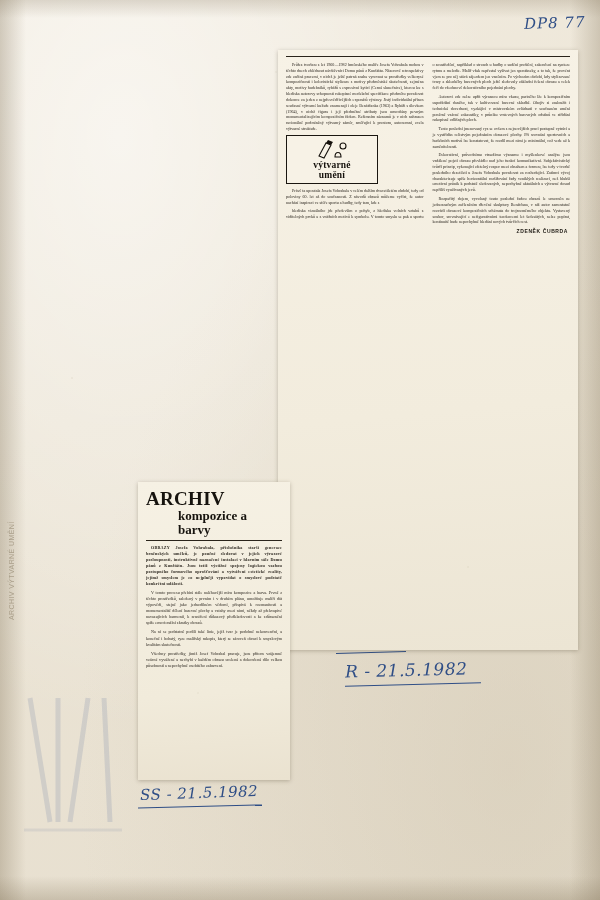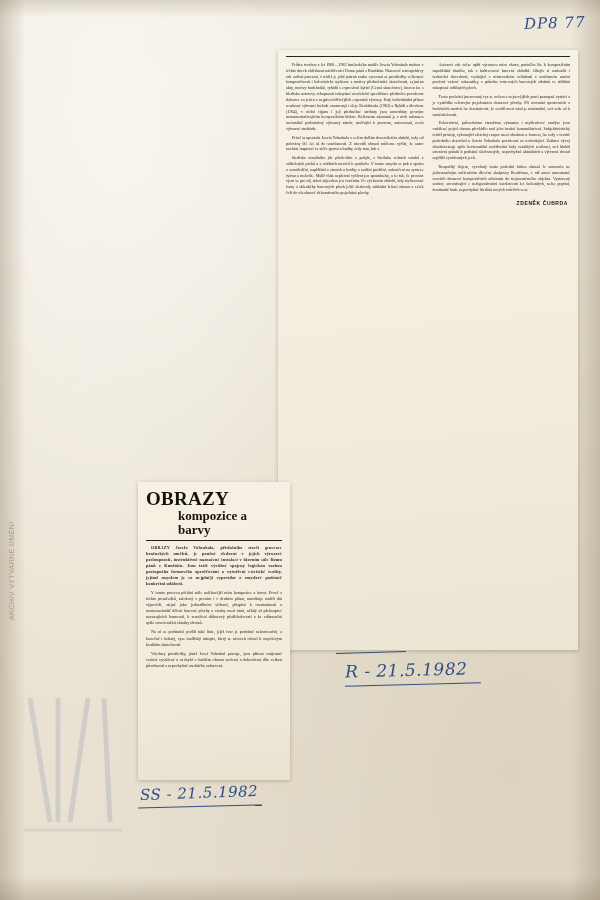--- a/index.html
+++ b/index.html
@@ -292,6 +292,20 @@
 
       <p>Průřez tvorbou z let 1960—1982 brněnského malíře Josefa Vohrabala mohou v těchto dnech zhlédnout návštěvníci Domu pánů z Kunštátu. Názorově retrospektivy zde začíná pracemi, v nichž je ještě patrná snaha vyrovnat se prostředky velkorysé kompozičnosti i koloristické stylizace s motivy předměstské skutečnosti, zejména akty, motivy hudebníků, rybářů s expresívní kyticí (Cerná slunečnice), kterou lze s hlediska autorovy schopnosti rukopisné modelační specifikace předmětu považovat dokonce za jeden z nejpřesvědčivějších exponátů výstavy. Jistý individuální přínos současné výtvarné kultuře znamenají i oleje Benátčanka (1963) a Rybáři s úlovkem (1964), v nichž figura i její předmětné atributy jsou umocňány pevným monumentalizujícím kompozičním řádem. Režimním záznamů je v nich nahrazen racionálně podmíněný výtvarný záměr, směřující k prostoru, autonomní, zcela výtvarné struktuře.</p>
 
+      <div class="logo-box">
+        <div class="logo-inner">
+          <div class="logo-glyph">
+            <svg width="34" height="20" viewBox="0 0 34 20">
+              <path d="M4 17 L11 4 L16 6 L9 19 Z" fill="none" stroke="#15110c" stroke-width="1.1"></path>
+              <path d="M11 4 L13 1 L18 3 L16 6 Z" fill="#15110c"></path>
+              <path d="M20 18 C20 12, 26 12, 26 18 Z" fill="none" stroke="#15110c" stroke-width="1.1"></path>
+              <circle cx="28" cy="7" r="3" fill="none" stroke="#15110c" stroke-width="1.1"></circle>
+            </svg>
+          </div>
+          <span class="l1">výtvarné</span>
+          <span class="l2">umění</span>
+        </div>
+      </div>
 
       <p>Právě ta upoutala Josefa Vohrabala v celém dalším dvacetiletém období, tedy od poloviny 60. let až do současnosti. Z návodů obrazů můžeme vyčíst, že autor nachází inspiraci ve sféře sportu a hudby, tedy tam, kde s</p>
 

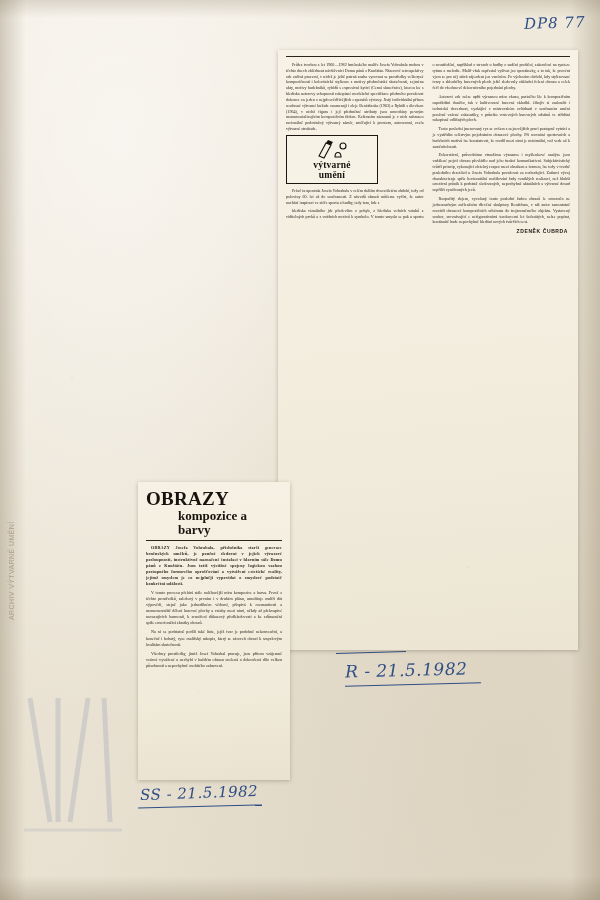--- a/index.html
+++ b/index.html
@@ -320,7 +320,7 @@
   </div>
 
   <div class="clipping" id="clip-second">
-    <div class="headline2a">OBRAZY</div>
+    <div class="headline2a">ARCHIV</div>
     <div class="headline2b">kompozice a barvy</div>
     <div class="rule2"></div>
     <div class="body2">

